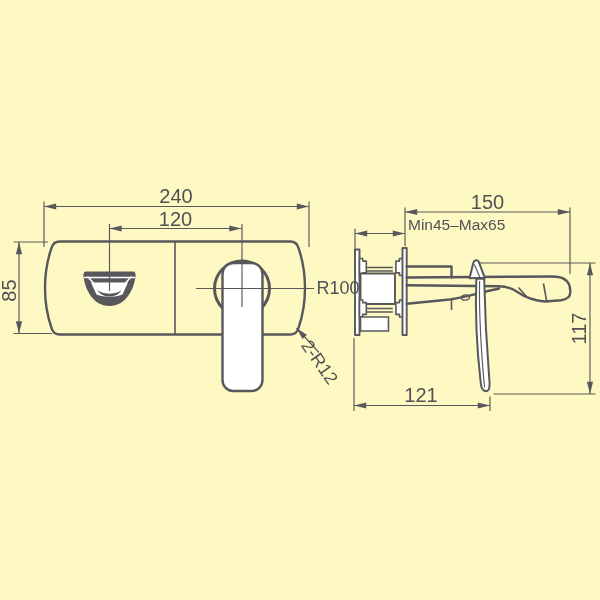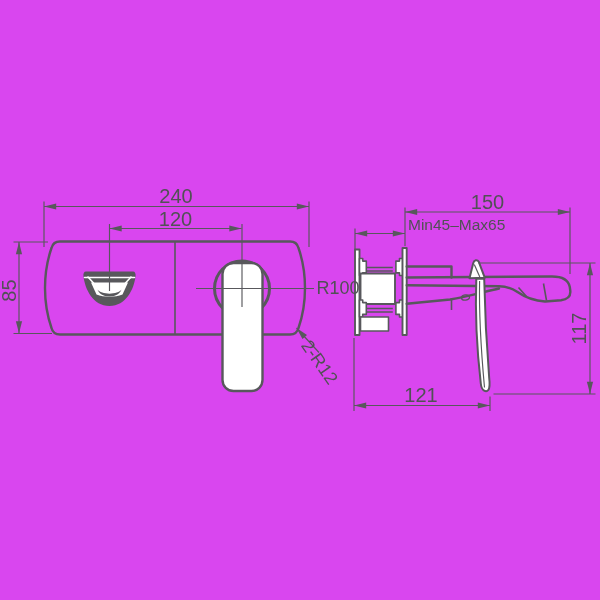--- a/index.html
+++ b/index.html
@@ -3,7 +3,7 @@
 <meta charset="utf-8">
 <style>
   html,body{margin:0;padding:0;background:#ffffff;}
-  .page{width:600px;height:600px;position:relative;background:#d946ef;overflow:hidden;}
+  .page{width:600px;height:600px;position:relative;background:#fef9c3;overflow:hidden;}
   svg{display:block;}
   svg text{
     font-family:"Liberation Sans", sans-serif;

